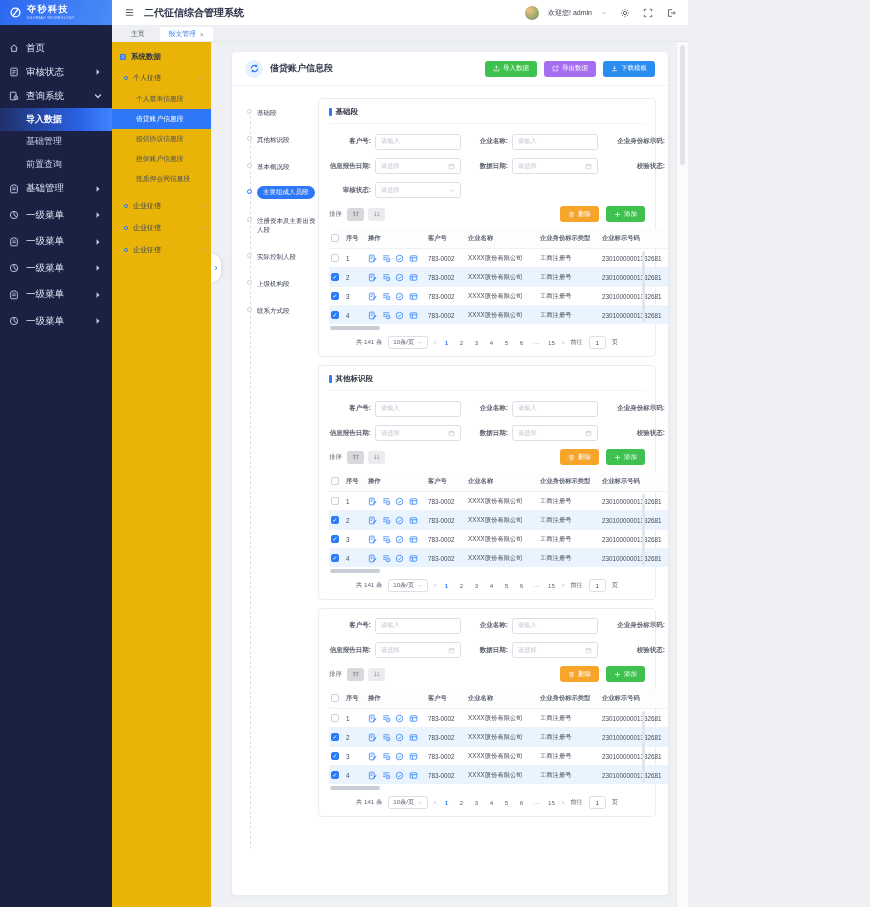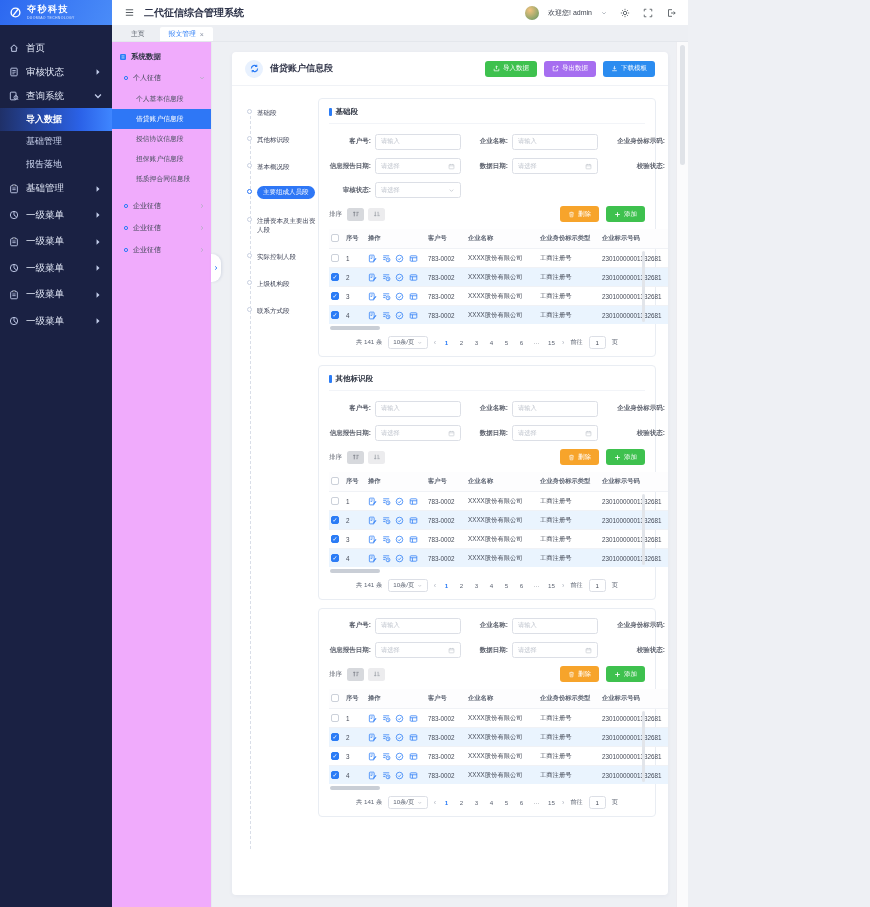--- a/index.html
+++ b/index.html
@@ -45,7 +45,7 @@
   .workspace { flex:1; display:flex; min-height:0; position:relative; }
 
   
-  .subsidebar { width:100px; flex-shrink:0; background:#f0abfc; border-right:1px solid #e8eaee; position:relative; padding-top:5px; font-size:7px; }
+  .subsidebar { width:100px; flex-shrink:0; background:#eab308; border-right:1px solid #e8eaee; position:relative; padding-top:5px; font-size:7px; }
   .sys-header { display:flex; align-items:center; gap:4px; padding:5px 7px; font-size:7.5px; font-weight:bold; color:#303644; }
   .sys-header .ico { color:#2b7cf6; display:flex; } .sys-header .ico svg { width:8px; height:8px; }
   .tree-parent { display:flex; align-items:center; gap:4px; padding:6px 6px 6px 11px; color:#3f4554; font-size:7px; cursor:pointer; }

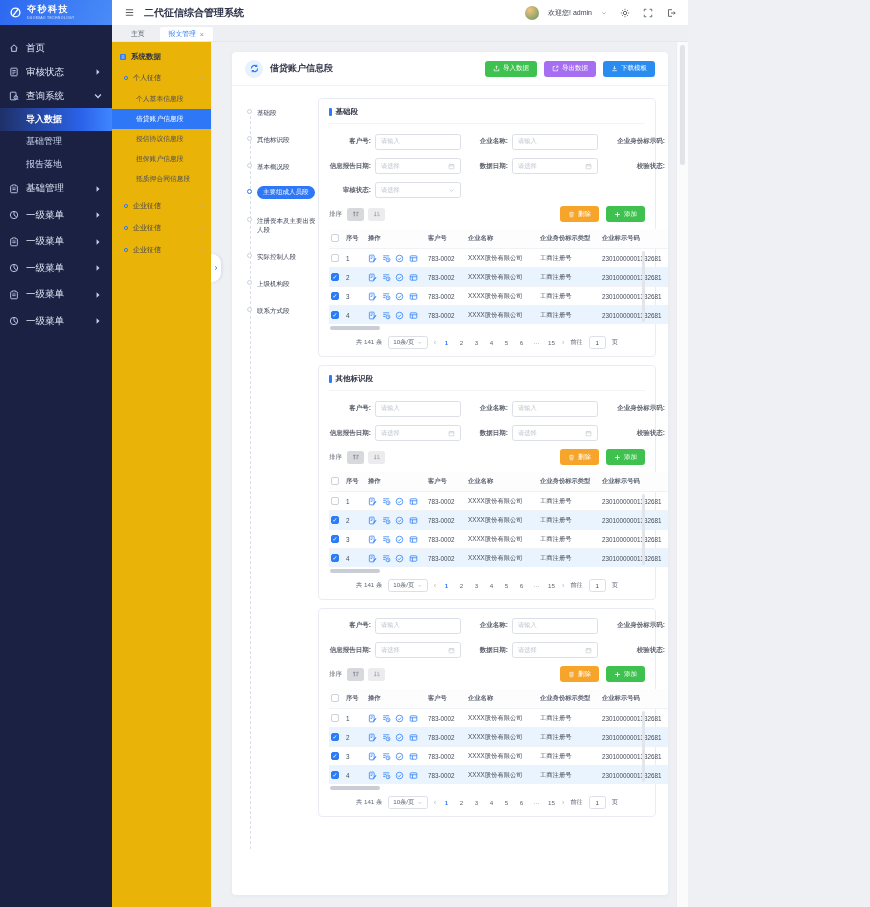--- a/index.html
+++ b/index.html
@@ -190,7 +190,7 @@
         </div>
         <div class="sub-item active">导入数据</div>
         <div class="sub-item">基础管理</div>
-        <div class="sub-item">报告落地</div>
+        <div class="sub-item">前置查询</div>
         <div class="nav-item spread">
           <span class="ico">
             <svg viewBox="0 0 12 12">

